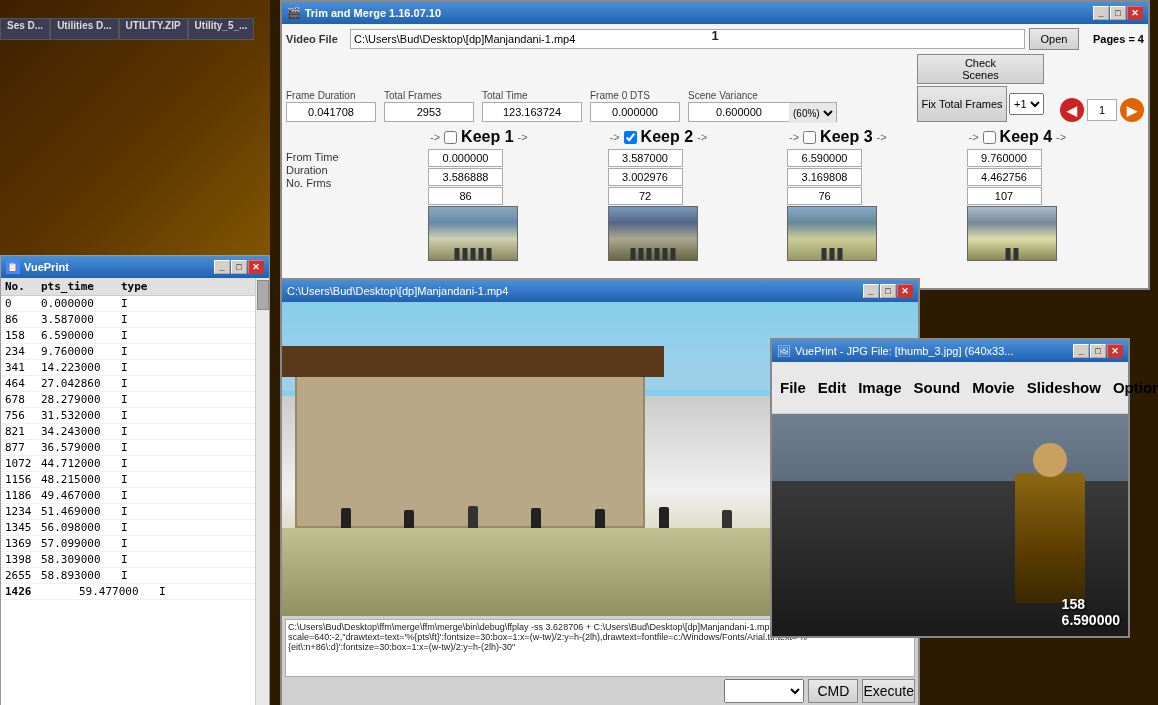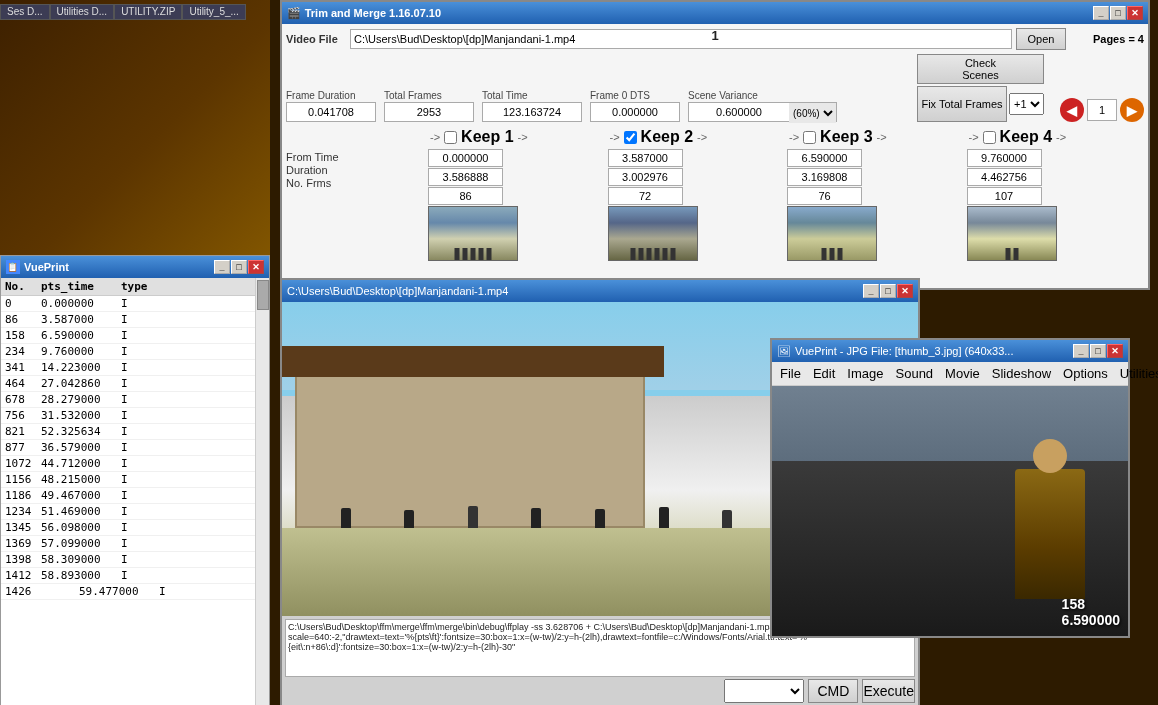--- a/index.html
+++ b/index.html
@@ -26,11 +26,12 @@
     
     .taskbar-top {
       position: absolute;
-      top: 4px; left: 0;
+      top: 18px; left: 0;
       width: 270px;
-      height: 16px;
+      height: 22px;
       display: flex;
       background: transparent;
+      font-weight: bold;
     }
     .taskbar-item {
       background: #3c3c54;

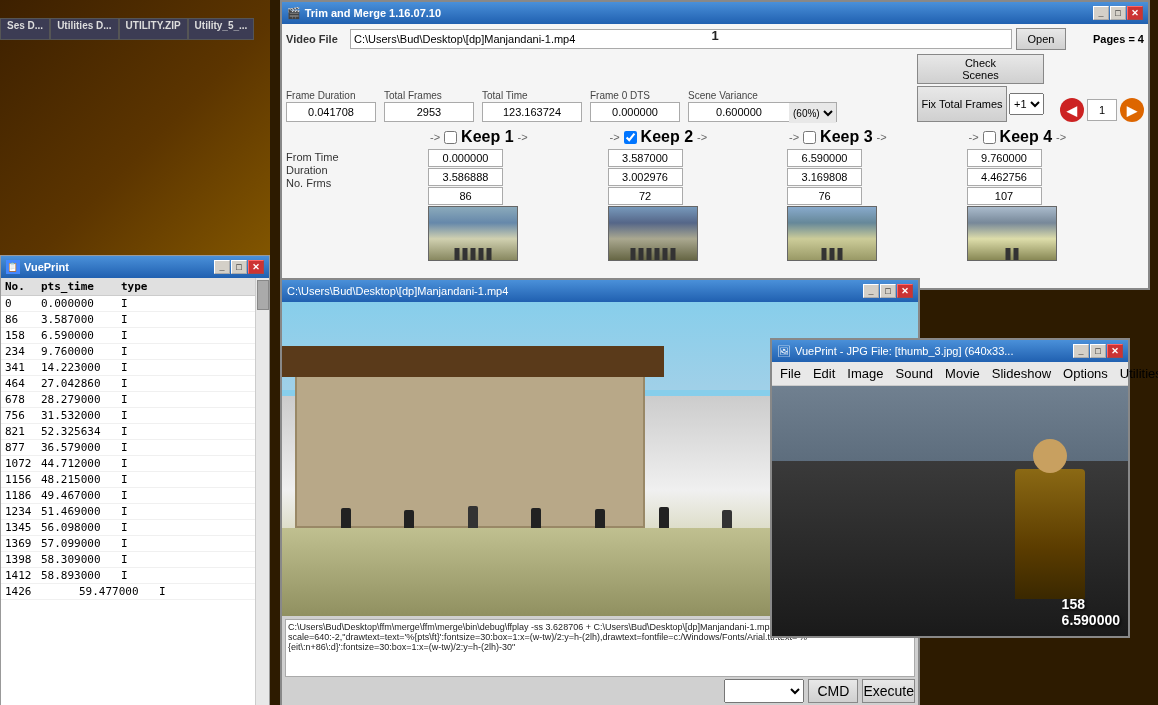--- a/index.html
+++ b/index.html
@@ -684,7 +684,7 @@
         <input class="vf-input" type="text" value="C:\Users\Bud\Desktop\[dp]Manjandani-1.mp4" style="">
         <button class="btn-open">Open</button>
 
-        <div style="display:flex;flex-direction:column;align-items:flex-start;margin-left:23px;">
+        <div style="display:flex;flex-direction:column;align-items:flex-start;margin-left:10px;">
           <span style="font-size:11px;font-weight:bold;">Pages = 4</span>
         </div>
       </div>

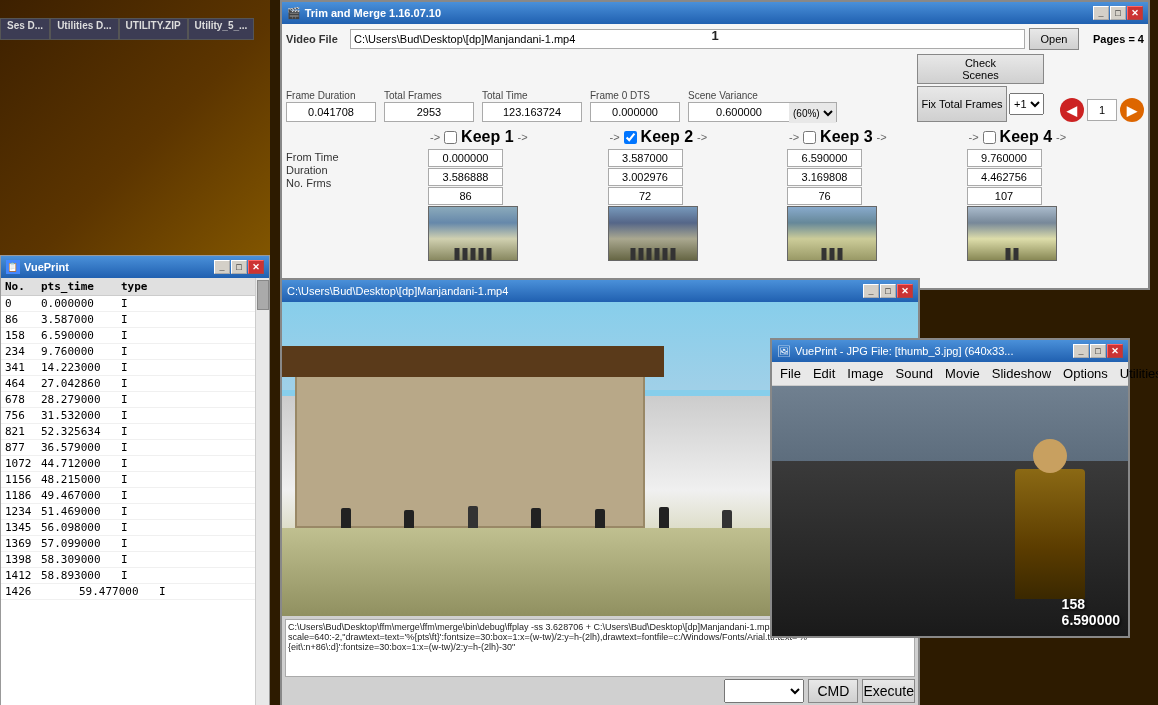--- a/index.html
+++ b/index.html
@@ -437,9 +437,10 @@
       border-bottom: 1px solid #ccc;
     }
     .menu-item {
-      padding: 3px 5px;
-      font-size: 13px;
+      padding: 16px 5px;
+      font-size: 15px;
       cursor: pointer;
+      font-weight: bold;
     }
     .vp-image {
       flex: 1;

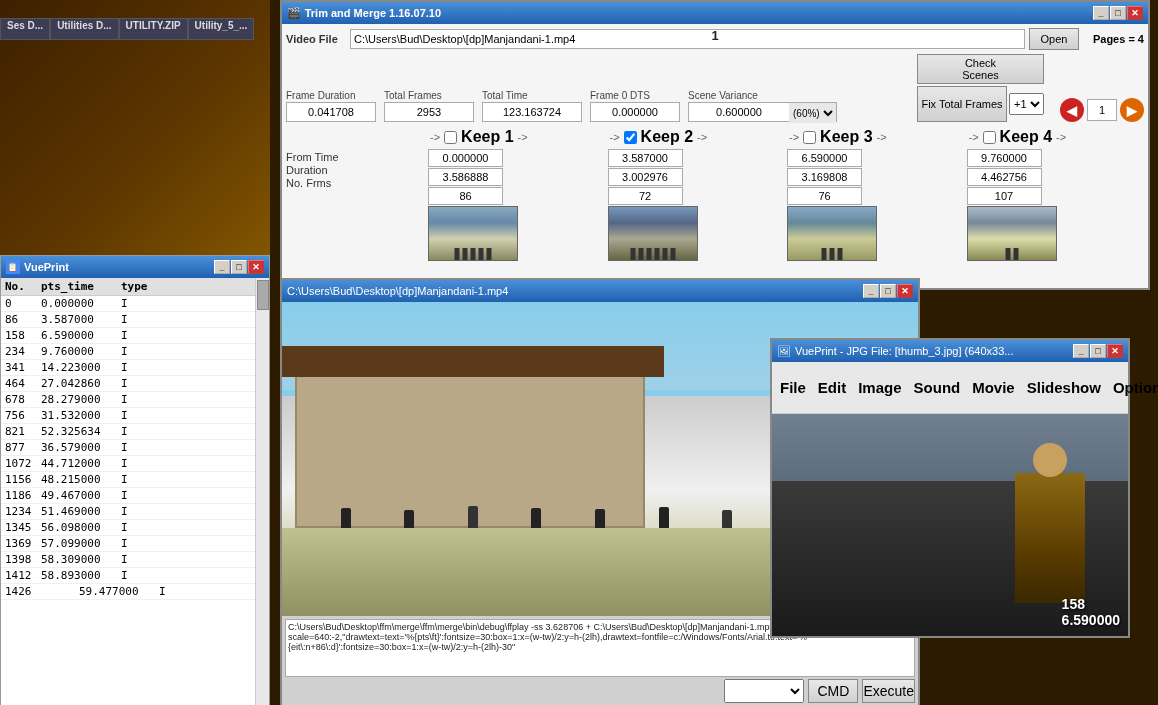--- a/index.html
+++ b/index.html
@@ -603,7 +603,7 @@
             </div>
             <div class="index-row">
               <span style="min-width:36px;">821</span>
-              <span style="min-width:80px;">52.325634</span>
+              <span style="min-width:80px;">34.243000</span>
               <span>I</span>
             </div>
             <div class="index-row">

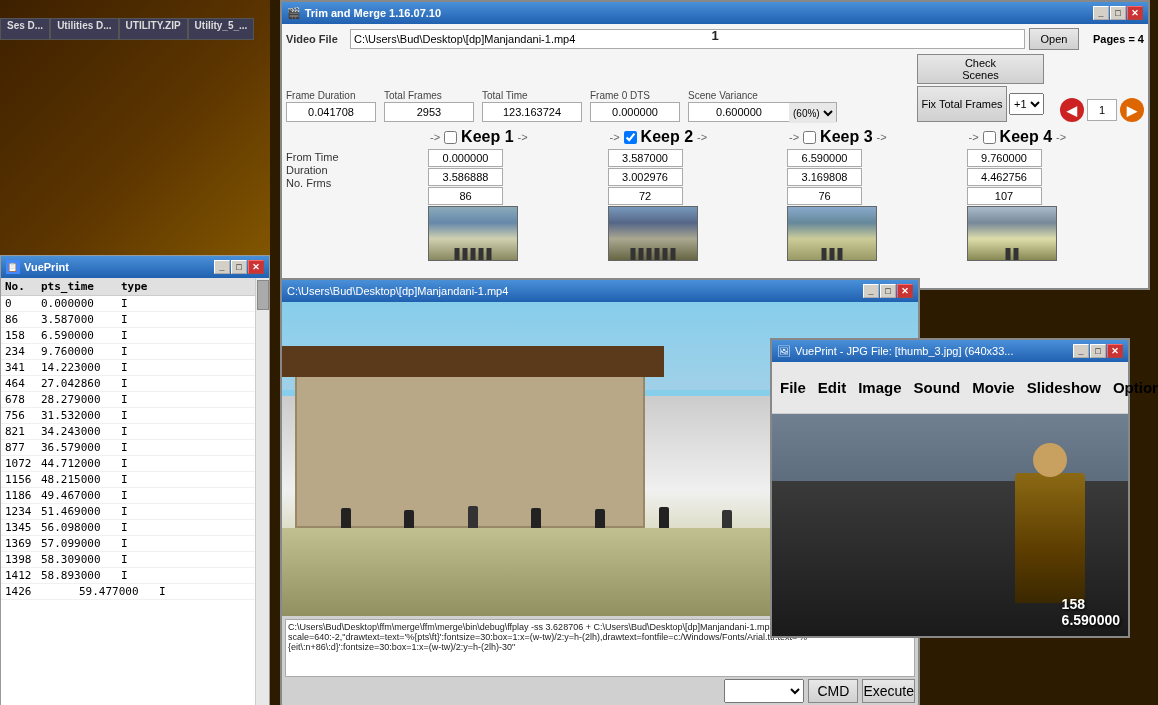--- a/index.html
+++ b/index.html
@@ -647,7 +647,7 @@
               <span>I</span>
             </div>
             <div class="index-row">
-              <span style="min-width:36px;">1412</span>
+              <span style="min-width:36px;">2655</span>
               <span style="min-width:80px;">58.893000</span>
               <span>I</span>
             </div>

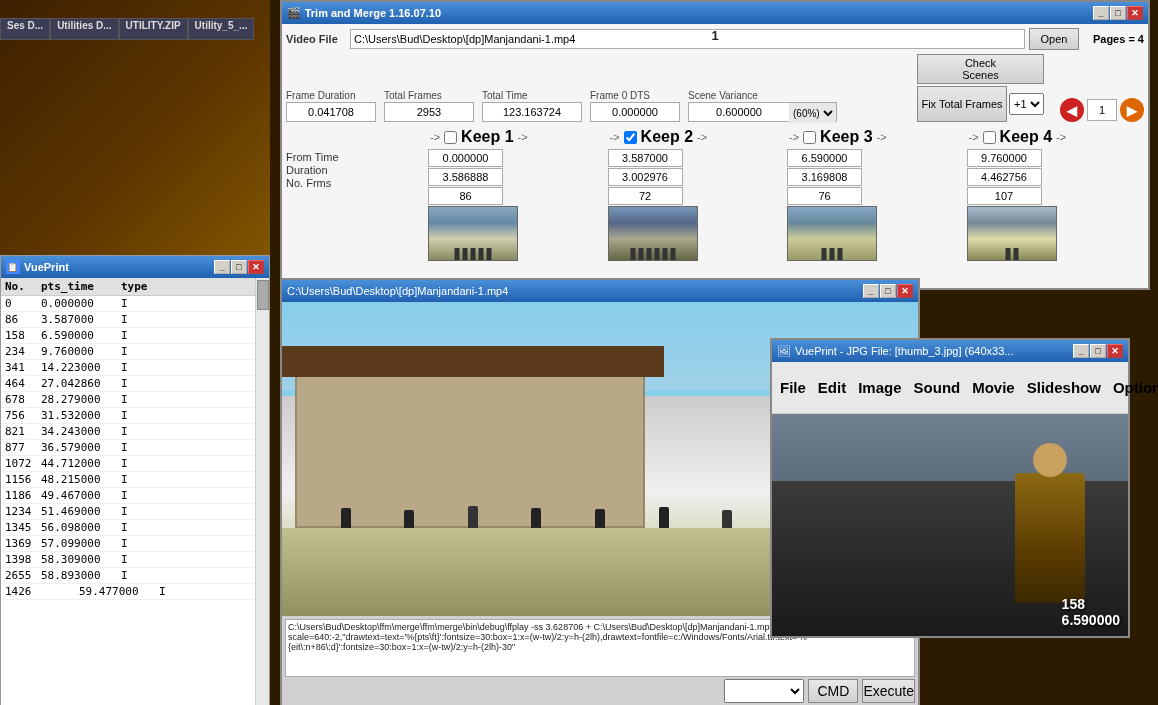--- a/index.html
+++ b/index.html
@@ -652,7 +652,7 @@
               <span>I</span>
             </div>
             <div class="index-row">
-              <span style="min-width:36px;">1426</span>
+              <span style="min-width:36px;font-weight:bold;">1426</span>
               <span style="min-width:80px;margin-left:38px;">59.477000</span>
               <span>I</span>
             </div>

